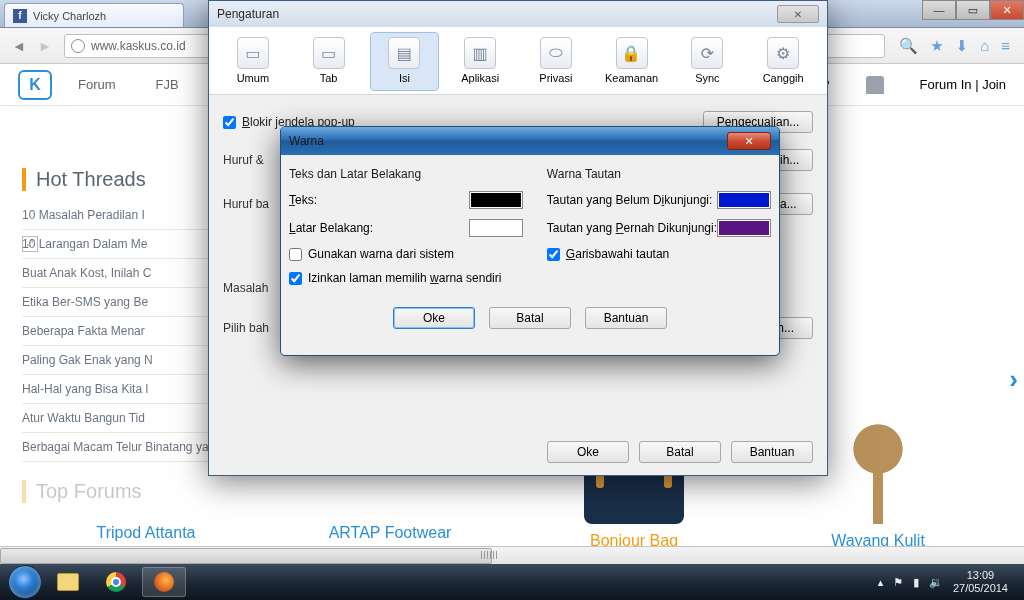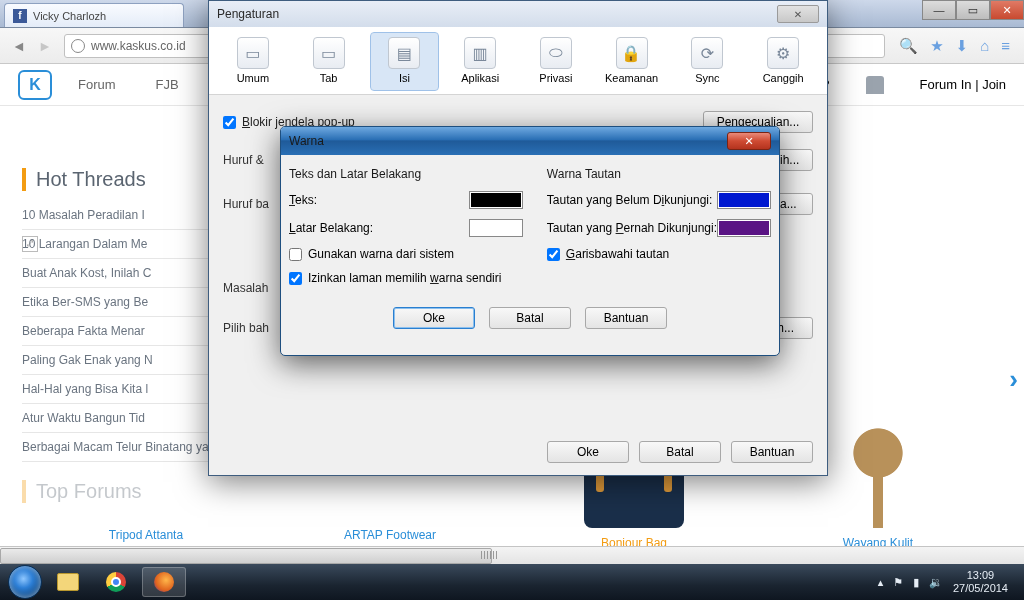--- a/index.html
+++ b/index.html
@@ -39,7 +39,7 @@
 .btn-orange { background:#f39c12; color:#fff; width:62px; height:52px; font-size:11px; display:flex; align-items:center; justify-content:center; text-align:center; border-radius:2px; }
 .rp-circ { width:32px; height:32px; border:2px solid #fff; border-radius:50%; display:flex; align-items:center; justify-content:center; font-size:11px; font-weight:bold; }
 
-.featured-grid { position:absolute; bottom:14px; left:0; right:0; padding:0 24px; display:grid; grid-template-columns:repeat(4,1fr); text-align:center; color:#2a8ed8; font-size:12px; }
+.featured-grid { position:absolute; bottom:14px; left:0; right:0; padding:0 24px; display:grid; grid-template-columns:repeat(4,1fr); text-align:center; color:#2a8ed8; font-size:16px; }
 .featured-grid .bag { width:100px; height:70px; background:#1a2f4a; border-radius:8px; margin:0 auto 8px; position:relative; }
 .featured-grid .bag:before { content:""; position:absolute; left:12px; top:10px; width:8px; height:24px; background:#e09a3a; border-radius:3px; }
 .featured-grid .bag:after { content:""; position:absolute; right:12px; top:10px; width:8px; height:24px; background:#e09a3a; border-radius:3px; }

